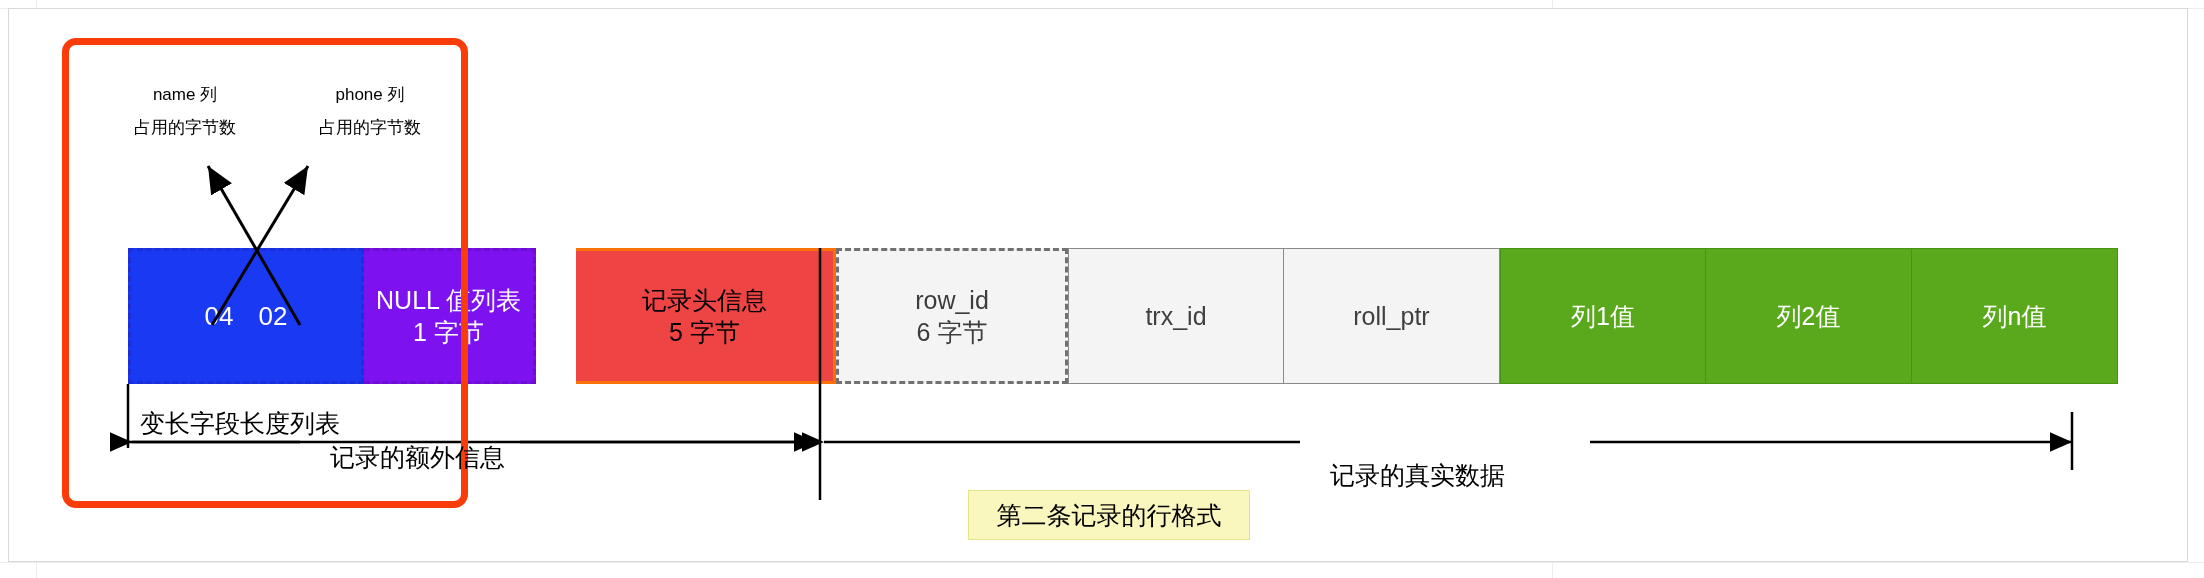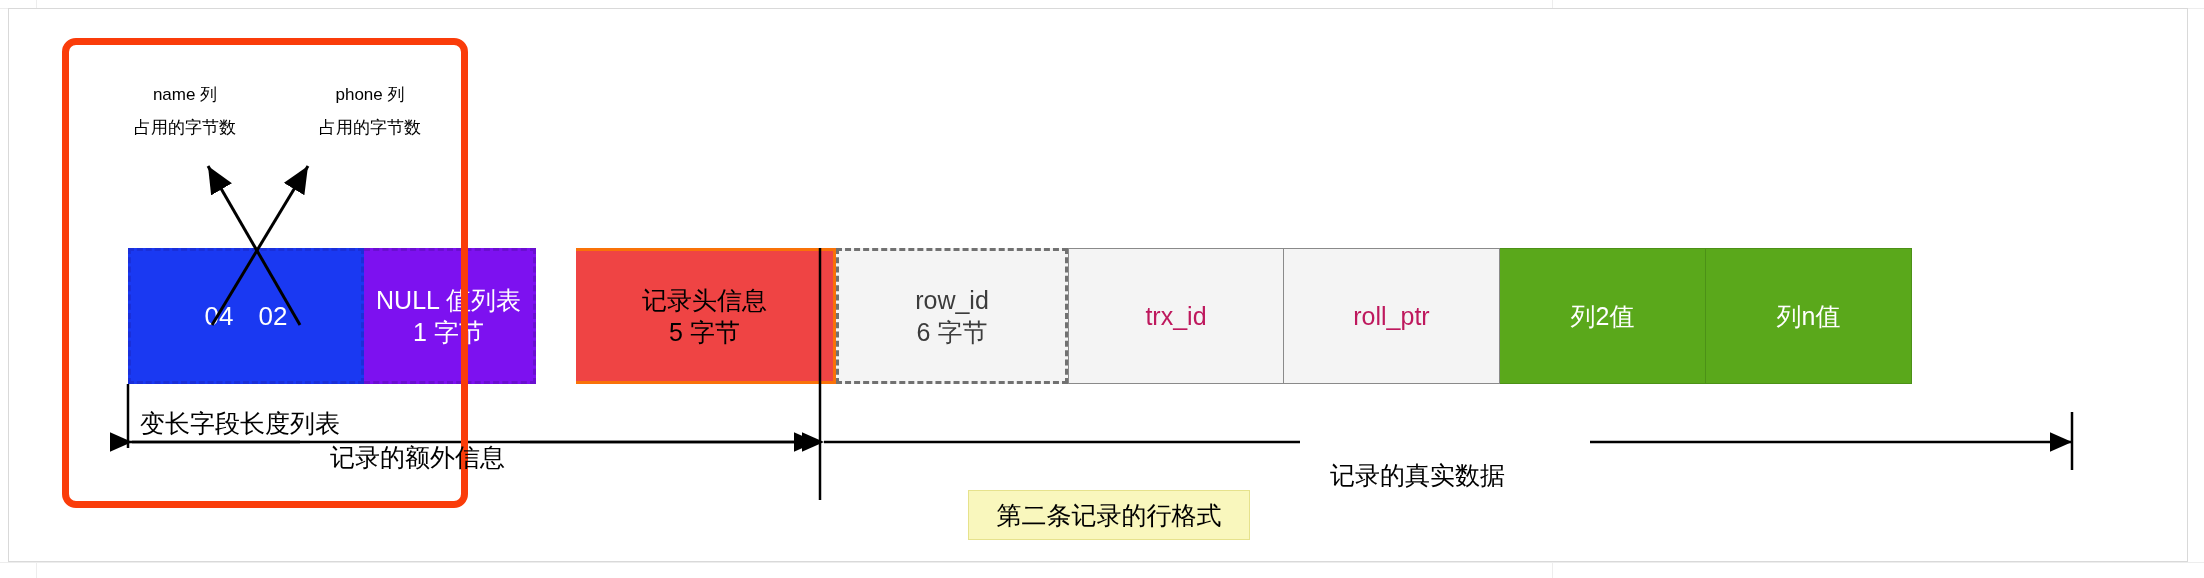--- a/index.html
+++ b/index.html
@@ -145,7 +145,7 @@
     background: #f4f4f4;
     border: 1px solid #8a8a8a;
     border-left: none;
-    color: #be185d;
+    color: #404040;
   }
   .cell-trx { border-left: 1px solid #8a8a8a; }
 

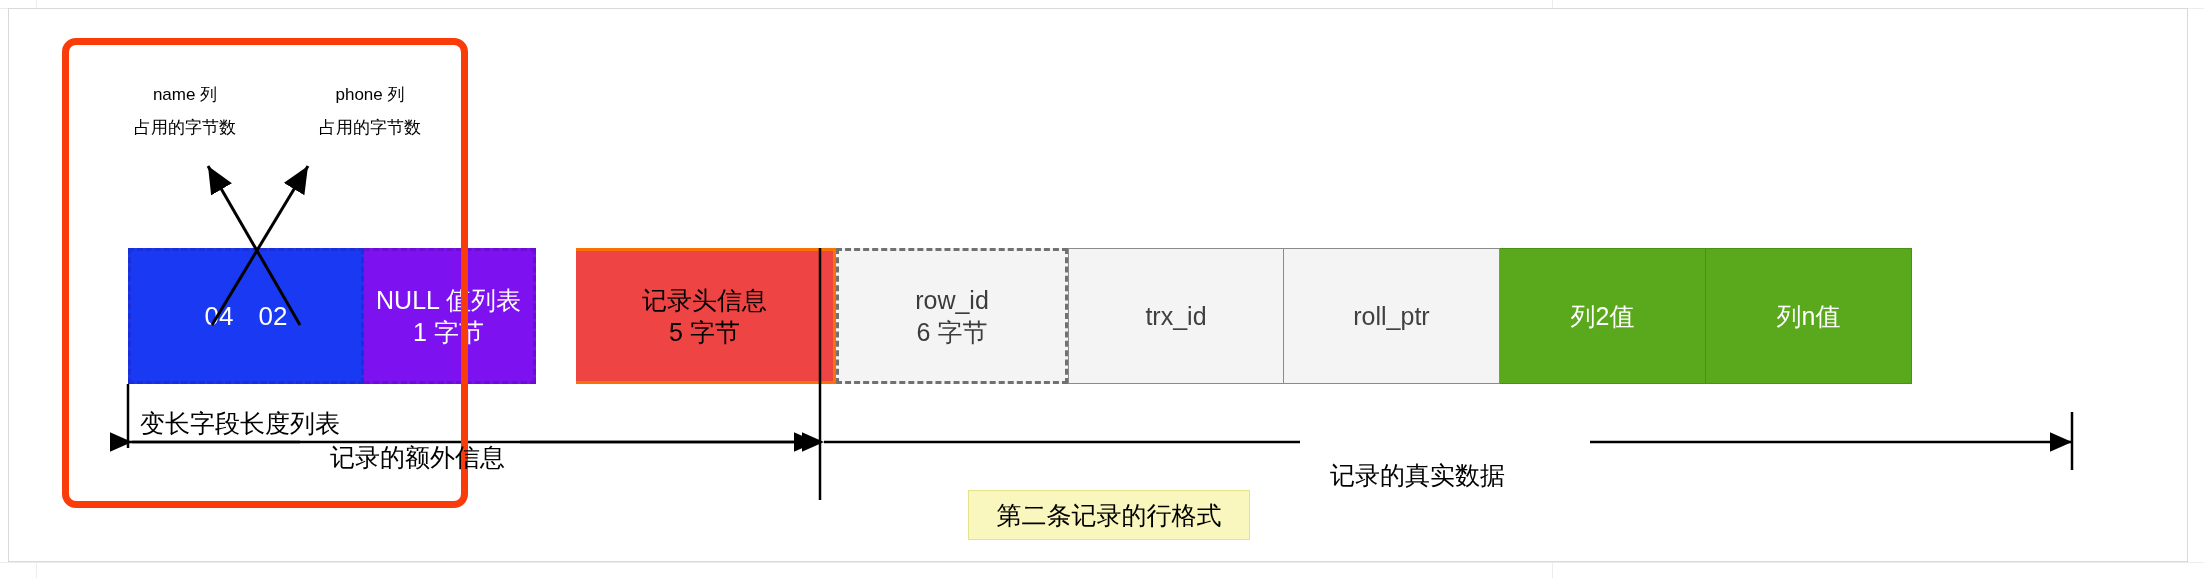--- a/index.html
+++ b/index.html
@@ -292,6 +292,9 @@
       <span class="l1">roll_ptr</span>
     </div>
 
+    <div class="cell cell-col first">
+      <span class="l1">列1值</span>
+    </div>
 
     <div class="cell cell-col">
       <span class="l1">列2值</span>

